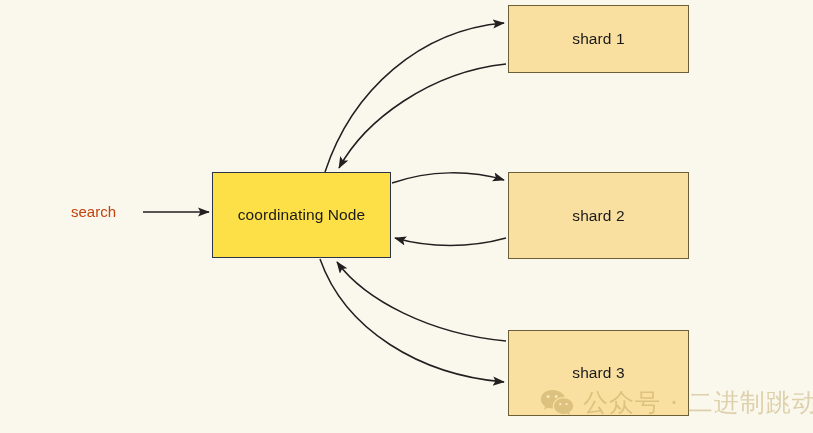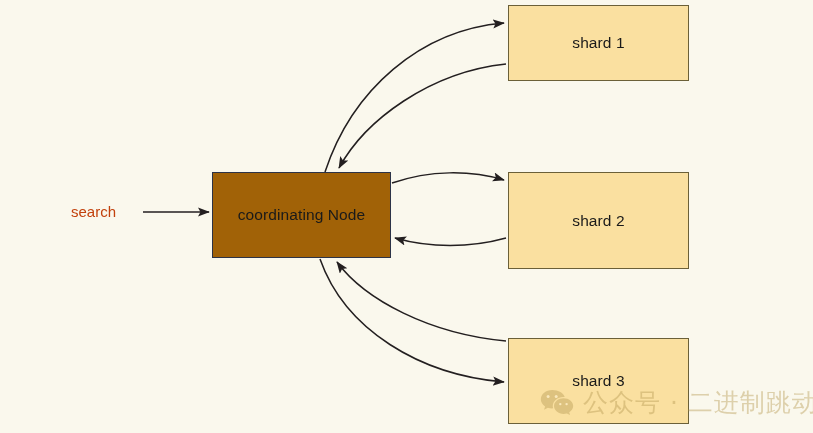--- a/index.html
+++ b/index.html
@@ -42,7 +42,7 @@
     background: #fae0a0;
     border: 1.3px solid #6b6038;
   }
-  .shard-1 { left: 508px; top: 5px;   width: 181px; height: 76px; }
+  .shard-1 { left: 508px; top: 5px;   width: 181px; height: 68px; }
   .shard-2 { left: 508px; top: 172px; width: 181px; height: 97px; }
   .shard-3 { left: 508px; top: 330px; width: 181px; height: 86px; margin-top: 8px; }
 

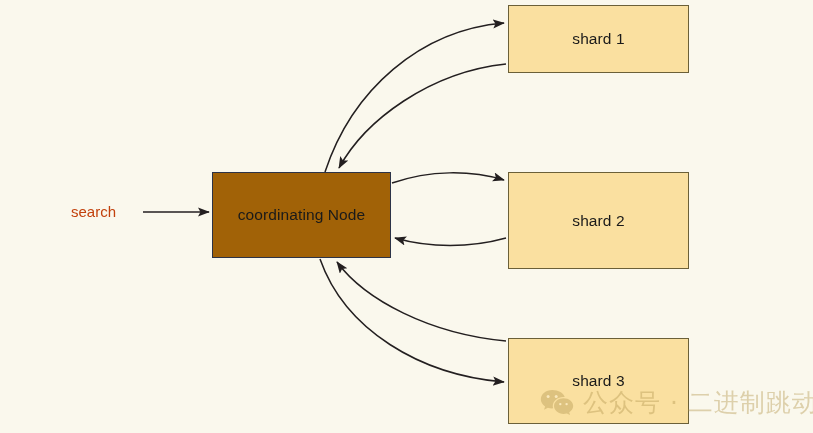--- a/index.html
+++ b/index.html
@@ -35,7 +35,7 @@
     top: 172px;
     width: 179px;
     height: 86px;
-    background: #a16207;
+    background: #fde047;
     border: 1.3px solid #2c3347;
   }
   .node-shard {

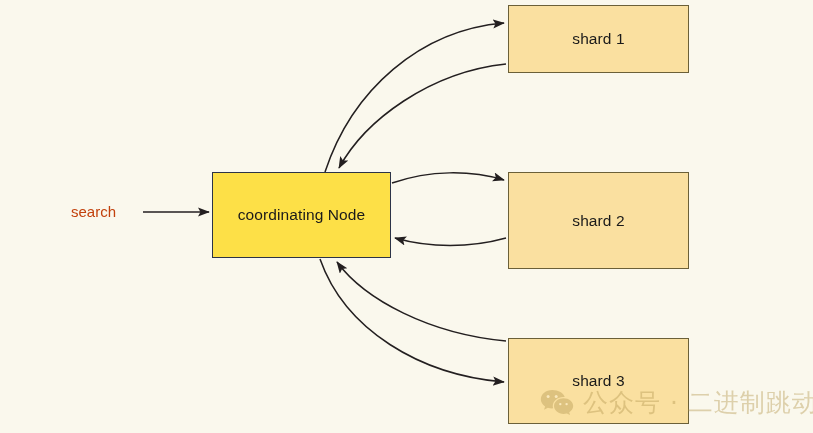--- a/index.html
+++ b/index.html
@@ -43,7 +43,7 @@
     border: 1.3px solid #6b6038;
   }
   .shard-1 { left: 508px; top: 5px;   width: 181px; height: 68px; }
-  .shard-2 { left: 508px; top: 172px; width: 181px; height: 97px; }
+  .shard-2 { left: 508px; top: 172px; width: 181px; height: 87px; }
   .shard-3 { left: 508px; top: 330px; width: 181px; height: 86px; margin-top: 8px; }
 
   .edge-label {

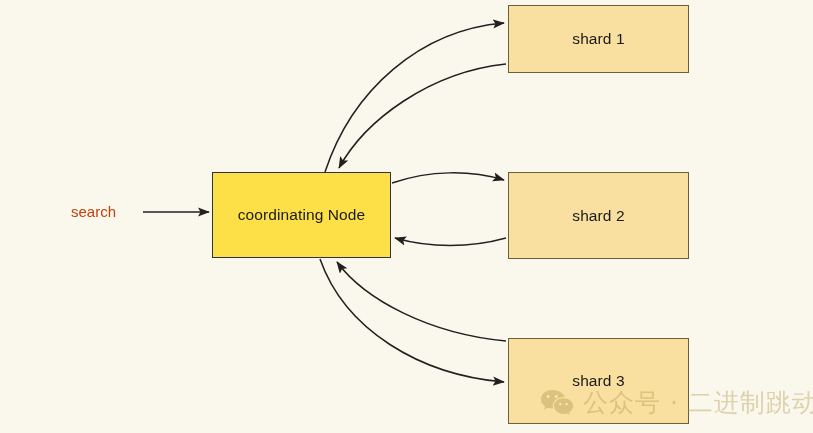--- a/index.html
+++ b/index.html
@@ -44,7 +44,7 @@
   }
   .shard-1 { left: 508px; top: 5px;   width: 181px; height: 68px; }
   .shard-2 { left: 508px; top: 172px; width: 181px; height: 87px; }
-  .shard-3 { left: 508px; top: 330px; width: 181px; height: 86px; margin-top: 8px; }
+  .shard-3 { left: 508px; top: 330px; width: 181px; height: 86px; }
 
   .edge-label {
     position: absolute;

